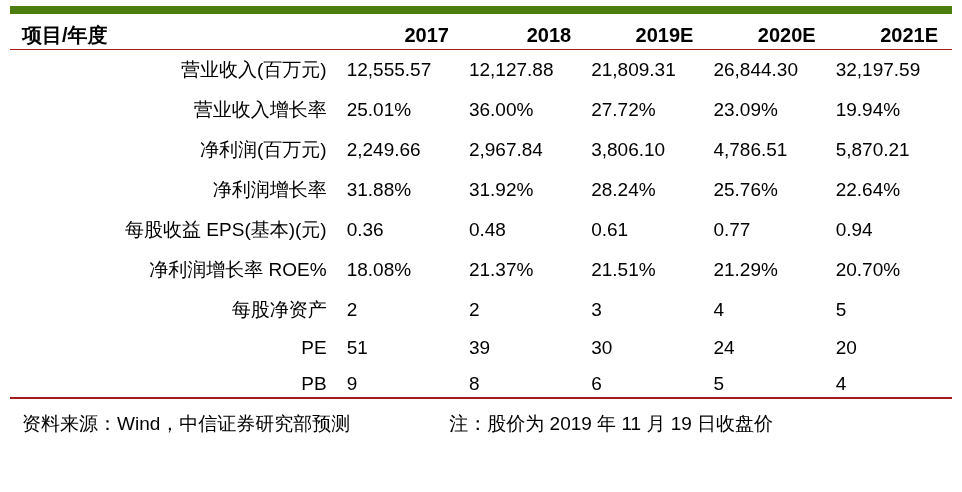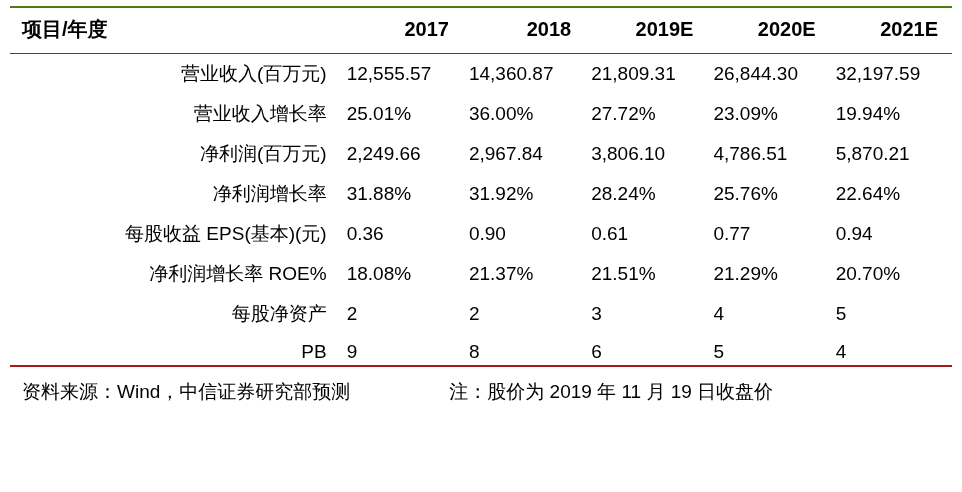--- a/index.html
+++ b/index.html
@@ -32,9 +32,9 @@
   table.fin thead th {
     font-size: 20px;
     font-weight: bold;
-    padding: 8px 14px 10px 6px;
+    padding: 8px 14px 0 6px;
     text-align: right;
-    border-top: 2px solid #4d7c0f;
+    border-top: 8px solid #4d7c0f;
     border-bottom: 1px solid #a61c1c;
     white-space: nowrap;
   }

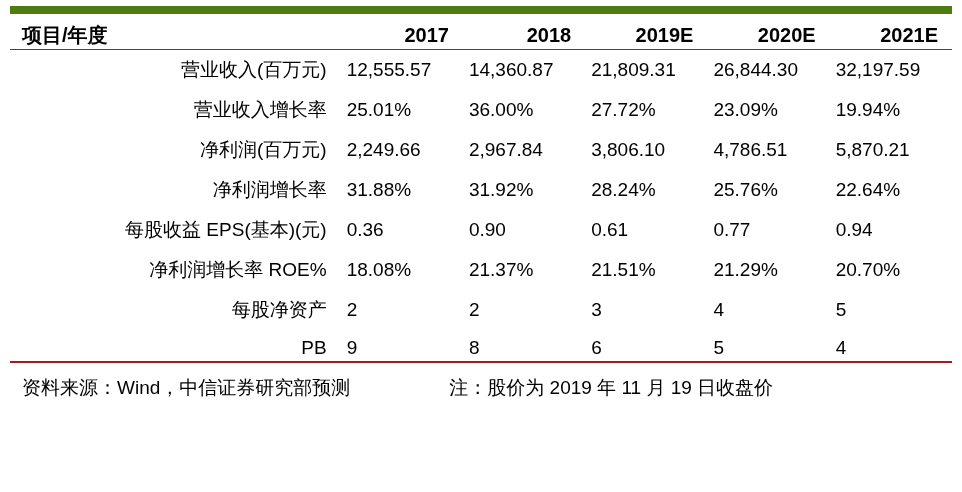--- a/index.html
+++ b/index.html
@@ -96,7 +96,7 @@
       <tr>
         <td class="item">营业收入(百万元)</td>
         <td>12,555.57</td>
-        <td>14,360.87</td>
+        <td>12,127.88</td>
         <td>21,809.31</td>
         <td>26,844.30</td>
         <td>32,197.59</td>

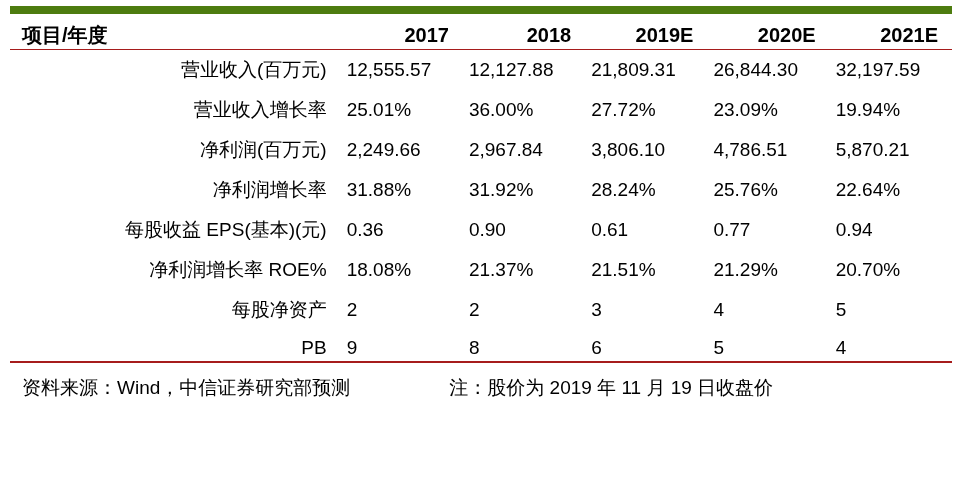--- a/index.html
+++ b/index.html
@@ -128,7 +128,7 @@
       <tr>
         <td class="item">每股收益 EPS(基本)(元)</td>
         <td>0.36</td>
-        <td>0.90</td>
+        <td>0.48</td>
         <td>0.61</td>
         <td>0.77</td>
         <td>0.94</td>

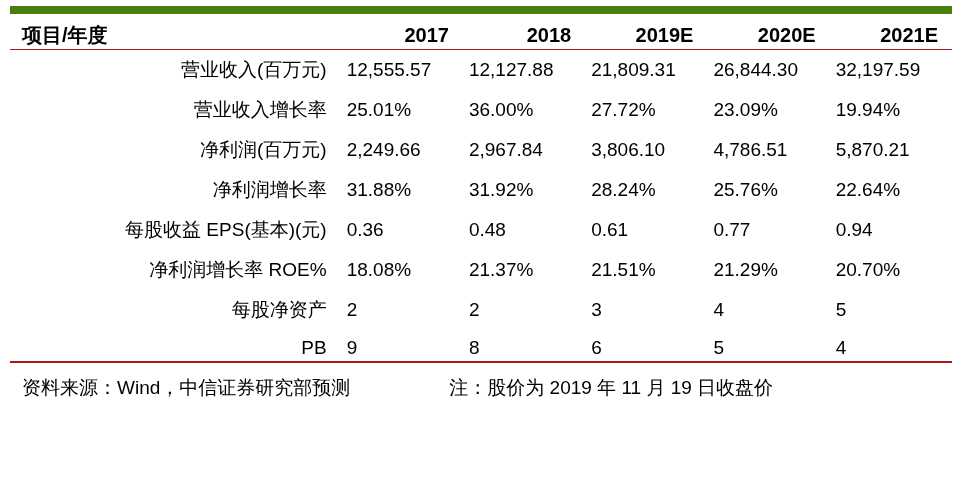--- a/index.html
+++ b/index.html
@@ -149,6 +149,14 @@
         <td>4</td>
         <td>5</td>
       </tr>
+      <tr>
+        <td class="item">PE</td>
+        <td>51</td>
+        <td>39</td>
+        <td>30</td>
+        <td>24</td>
+        <td>20</td>
+      </tr>
       <tr class="lastrow">
         <td class="item">PB</td>
         <td>9</td>

